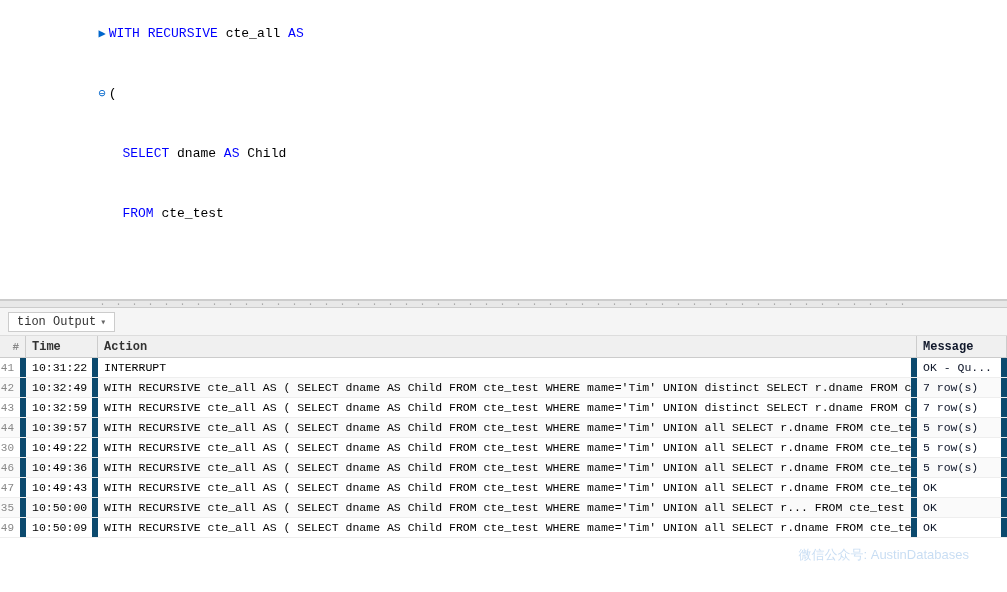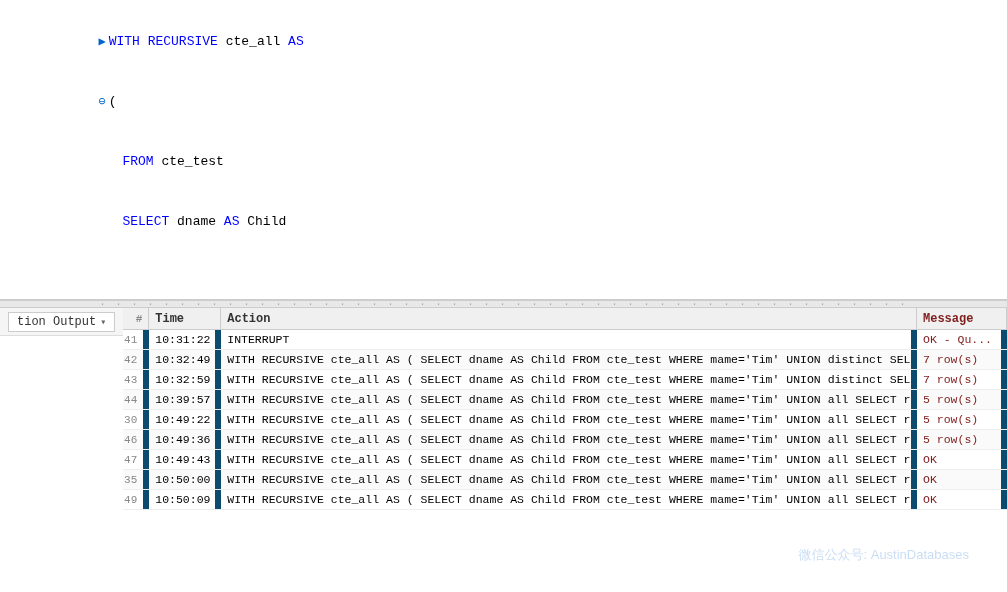--- a/index.html
+++ b/index.html
@@ -23,7 +23,7 @@
     }
 
     .code-area {
-      padding: 12px 0;
+      padding: 4px 0;
       width: 100%;
       height: 100%;
       overflow: hidden;

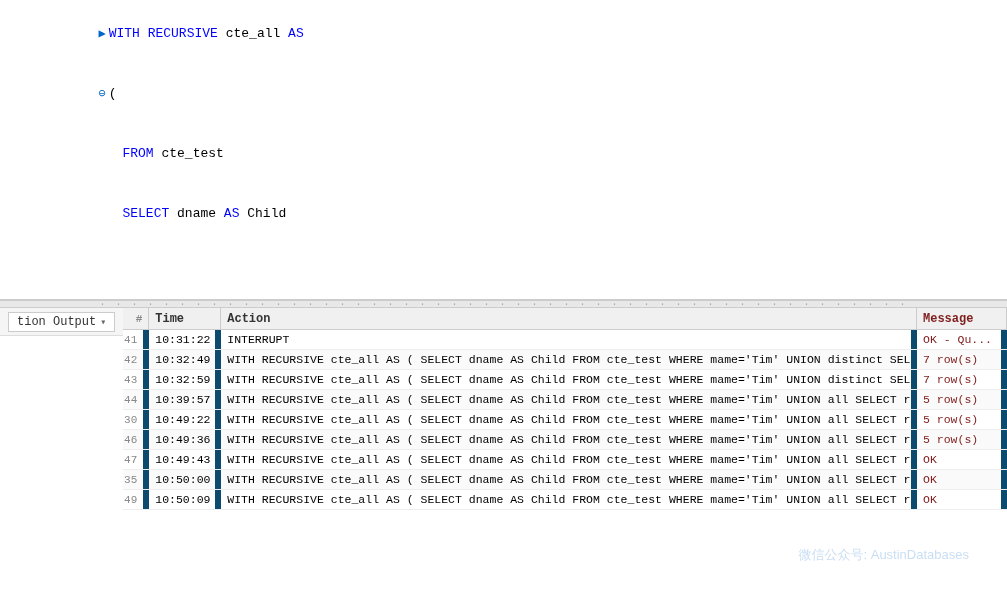--- a/index.html
+++ b/index.html
@@ -191,14 +191,14 @@
     <div class="code-line">
       <span class="line-gutter"></span>
       <span class="line-content">
+        <span style="display:inline-block;width:24px;"></span><span class="kw-blue">SELECT </span><span class="kw-dark">dname </span><span class="kw-blue">AS </span><span class="kw-dark">Child</span>
+      </span>
+    </div>
+
+    <div class="code-line">
+      <span class="line-gutter"></span>
+      <span class="line-content">
         <span style="display:inline-block;width:24px;"></span><span class="kw-blue">FROM </span><span class="kw-dark">cte_test</span>
-      </span>
-    </div>
-
-    <div class="code-line">
-      <span class="line-gutter"></span>
-      <span class="line-content">
-        <span style="display:inline-block;width:24px;"></span><span class="kw-blue">SELECT </span><span class="kw-dark">dname </span><span class="kw-blue">AS </span><span class="kw-dark">Child</span>
       </span>
     </div>
 

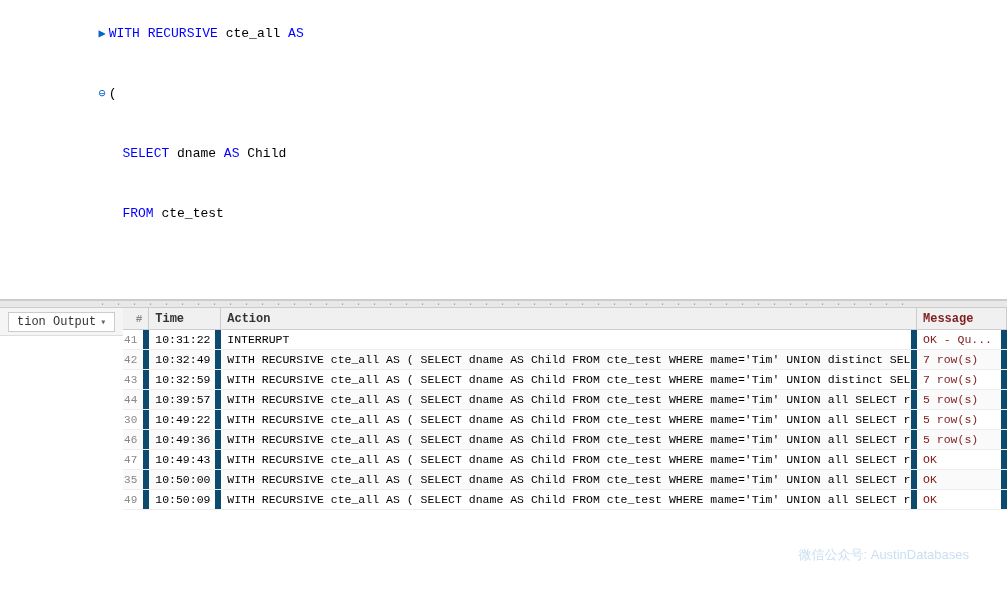--- a/index.html
+++ b/index.html
@@ -83,7 +83,7 @@
       height: 284px;
       overflow: hidden;
       display: flex;
-      flex-direction: row;
+      flex-direction: column;
     }
 
     .output-header {

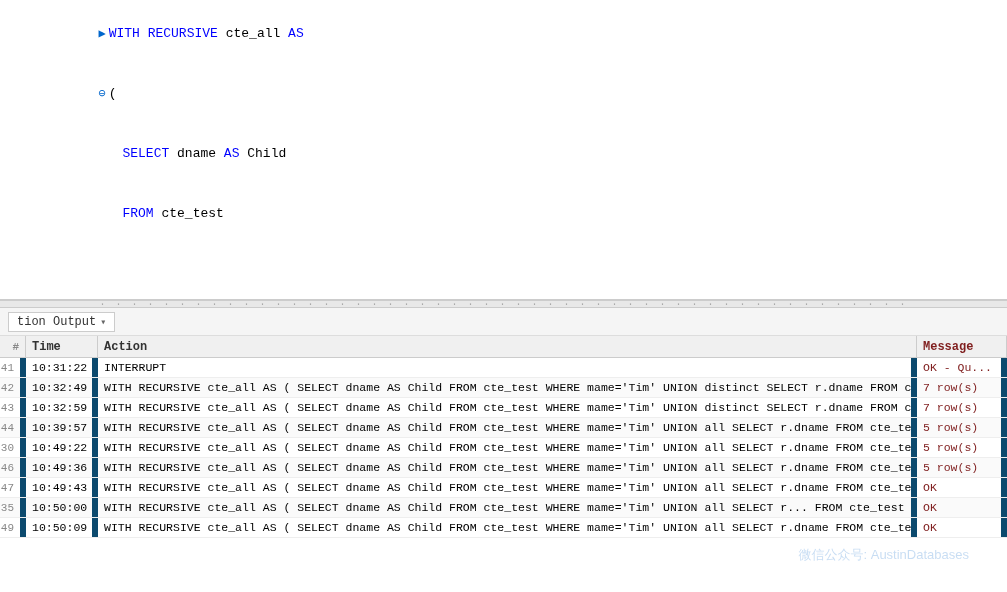--- a/index.html
+++ b/index.html
@@ -166,7 +166,7 @@
     .col-num { width: 26px; min-width: 26px; color: #888888; font-size: 11px; justify-content: flex-end; }
     .col-time { width: 72px; min-width: 72px; }
     .col-action { flex: 1; overflow: hidden; }
-    .col-msg { width: 90px; min-width: 90px; color: #7f1d1d; font-family: Liberation Mono, monospace; }
+    .col-msg { width: 90px; min-width: 90px; color: #0f172a; font-family: Liberation Mono, monospace; }
   </style>
 </head>
 <body>

